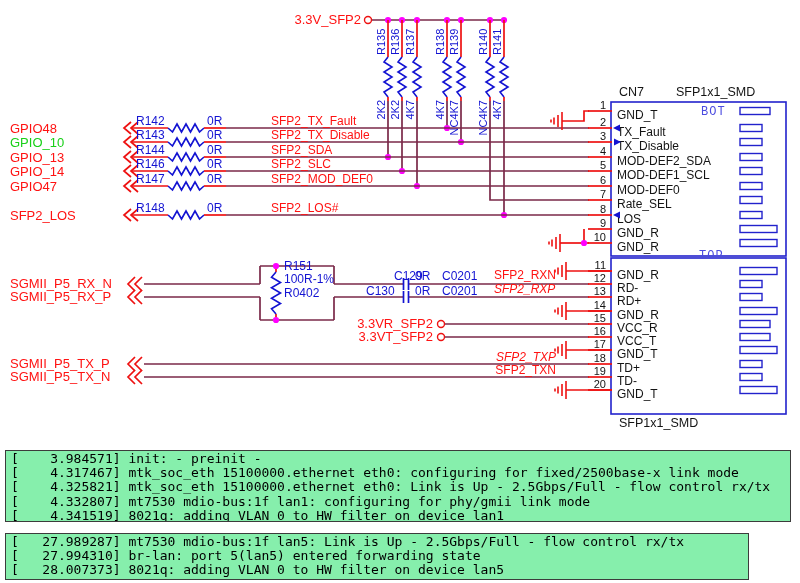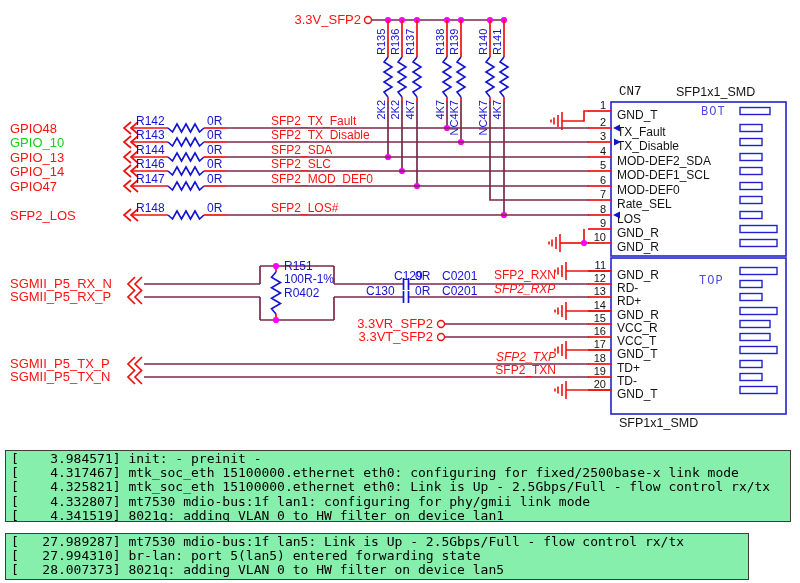--- a/index.html
+++ b/index.html
@@ -336,7 +336,7 @@
   <span class="lbl red r" style="left:456px;top:351px;width:100px;font-style:italic;">SFP2_TXP</span>
   <span class="lbl red r" style="left:456px;top:364px;width:100px;">SFP2_TXN</span>
 
-  <span class="lbl dark" style="left:619px;top:86px;font-size:12.5px;font-family:Liberation Mono, monospace;">CN7</span>
+  <span class="lbl dark" style="left:619px;top:86px;font-size:12.5px;">CN7</span>
   <span class="lbl dark" style="left:676px;top:86px;font-size:12.5px;">SFP1x1_SMD</span>
   <span class="lbl dark" style="left:619px;top:417px;font-size:12.5px;">SFP1x1_SMD</span>
   <span class="lbl mono" style="left:701px;top:106px;">BOT</span>

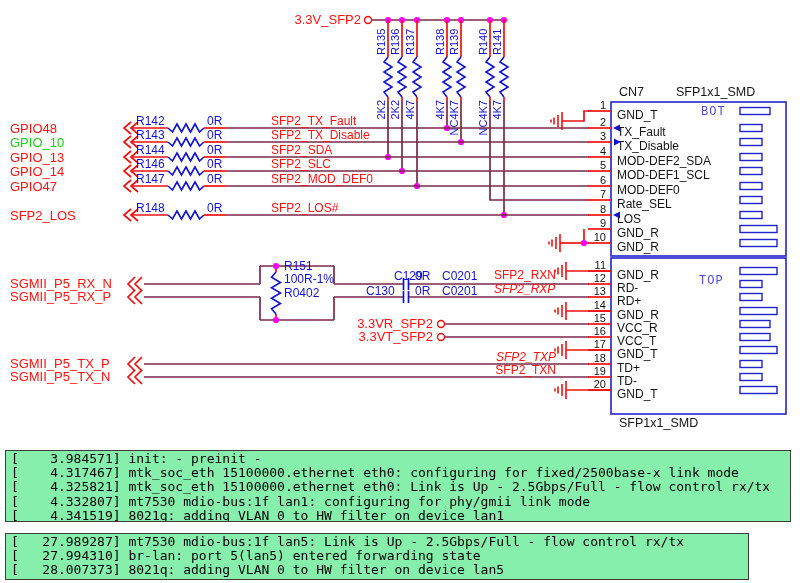--- a/index.html
+++ b/index.html
@@ -340,7 +340,7 @@
   <span class="lbl dark" style="left:676px;top:86px;font-size:12.5px;">SFP1x1_SMD</span>
   <span class="lbl dark" style="left:619px;top:417px;font-size:12.5px;">SFP1x1_SMD</span>
   <span class="lbl mono" style="left:701px;top:106px;">BOT</span>
-  <span class="lbl mono" style="left:699px;top:275px;">TOP</span>
+  <span class="lbl mono" style="left:699px;top:250px;">TOP</span>
 
   <div class="logbox" id="log0" style="left:5px;top:450px;width:779px;height:69px;"><div>[    3.984571] init: - preinit -</div><div>[    4.317467] mtk_soc_eth 15100000.ethernet eth0: configuring for fixed/2500base-x link mode</div><div>[    4.325821] mtk_soc_eth 15100000.ethernet eth0: Link is Up - 2.5Gbps/Full - flow control rx/tx</div><div>[    4.332807] mt7530 mdio-bus:1f lan1: configuring for phy/gmii link mode</div><div>[    4.341519] 8021q: adding VLAN 0 to HW filter on device lan1</div></div>
   <div class="logbox" id="log1" style="left:5px;top:533px;width:737px;height:44px;"><div>[   27.989287] mt7530 mdio-bus:1f lan5: Link is Up - 2.5Gbps/Full - flow control rx/tx</div><div>[   27.994310] br-lan: port 5(lan5) entered forwarding state</div><div>[   28.007373] 8021q: adding VLAN 0 to HW filter on device lan5</div></div>

